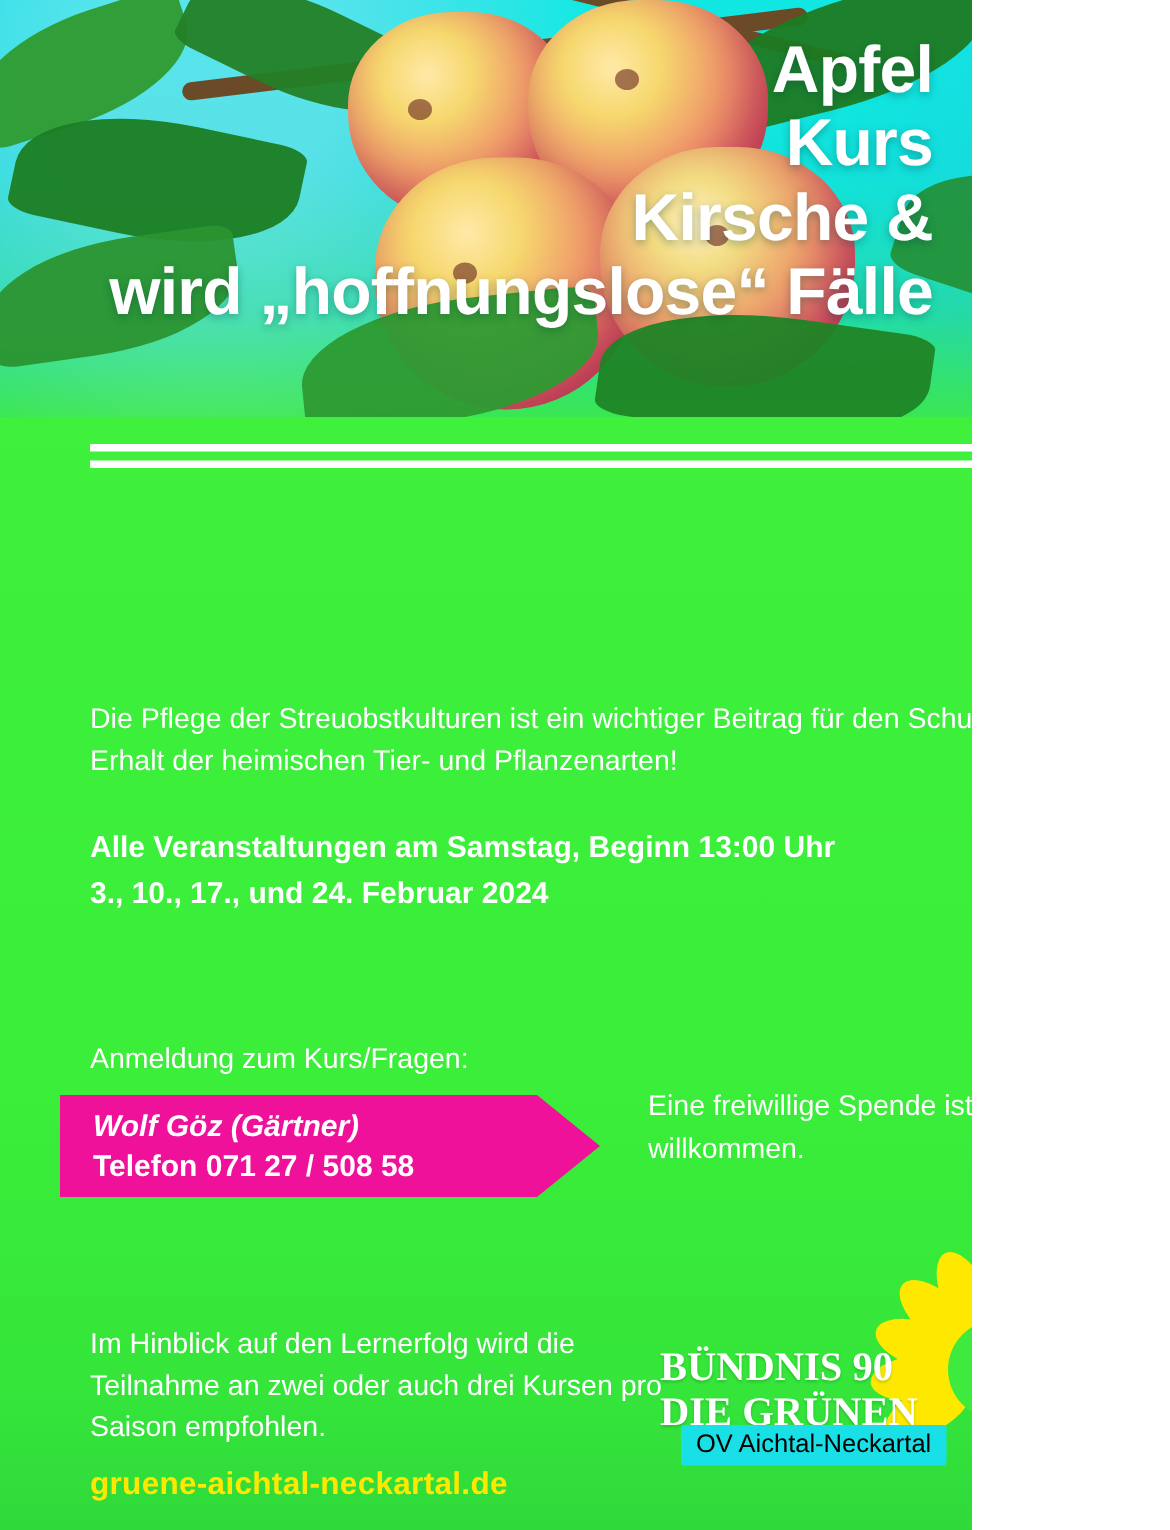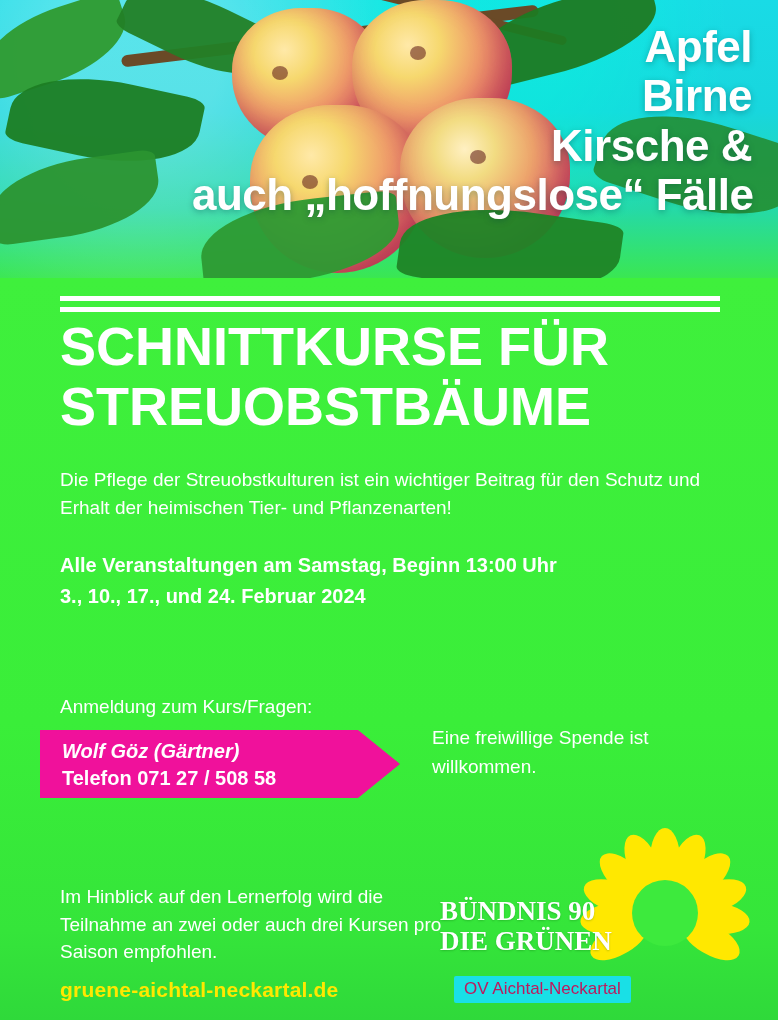--- a/index.html
+++ b/index.html
@@ -12,7 +12,7 @@
   }
   .poster {
     position: relative;
-    width: 778px;
+    width: 648px;
     height: 1020px;
     overflow: hidden;
     background: #3dea3d;

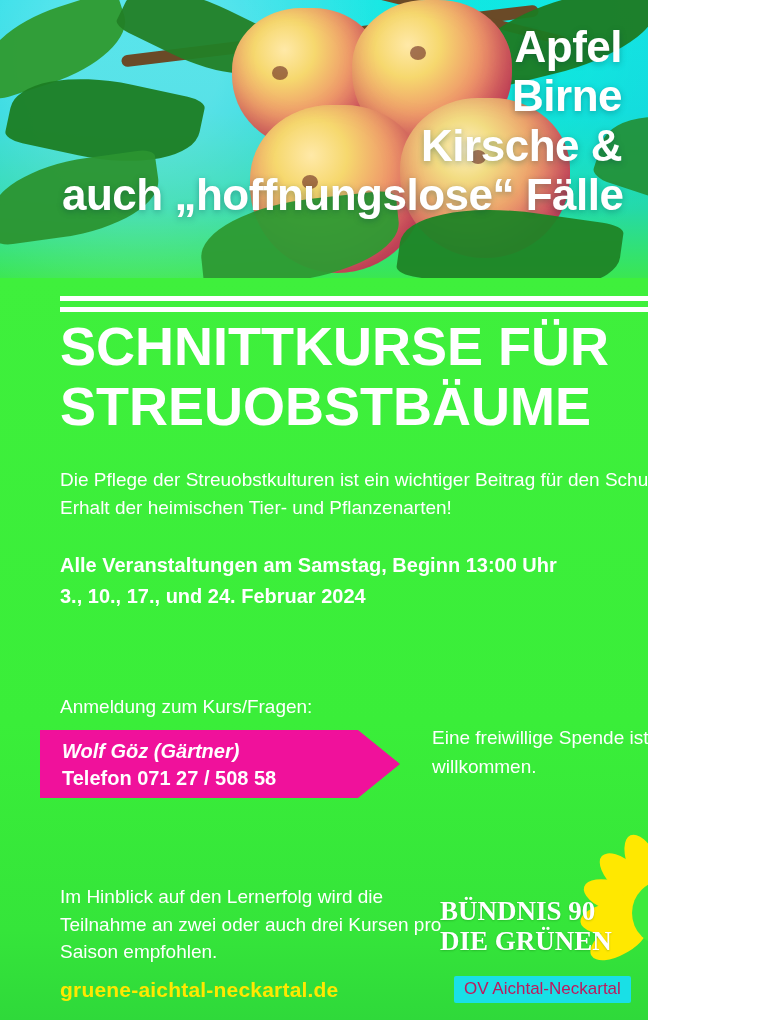--- a/index.html
+++ b/index.html
@@ -269,7 +269,7 @@
 
   <div class="top-head">
     <div>Apfel</div>
-    <div>Birne</div>
+    <div>Kurs</div>
     <div>Kirsche &amp;</div>
     <div>auch „hoffnungslose“ Fälle</div>
   </div>

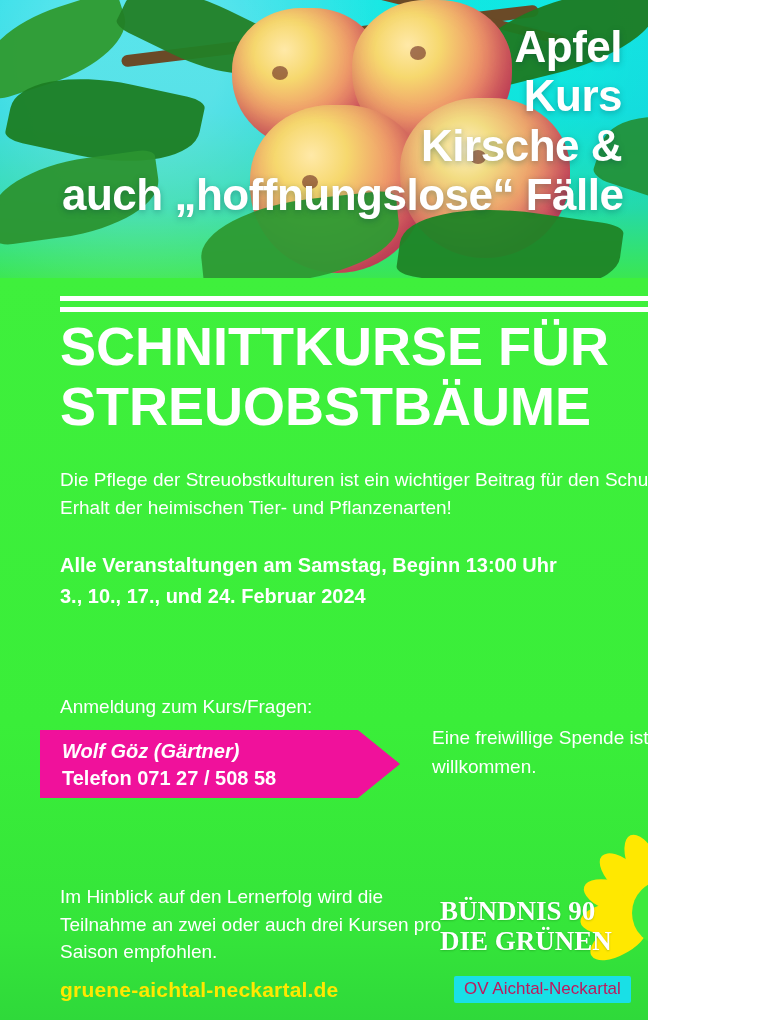--- a/index.html
+++ b/index.html
@@ -271,7 +271,7 @@
     <div>Apfel</div>
     <div>Kurs</div>
     <div>Kirsche &amp;</div>
-    <div>auch „hoffnungslose“ Fälle</div>
+    <div>wird „hoffnungslose“ Fälle</div>
   </div>
 
   <div class="body-area">

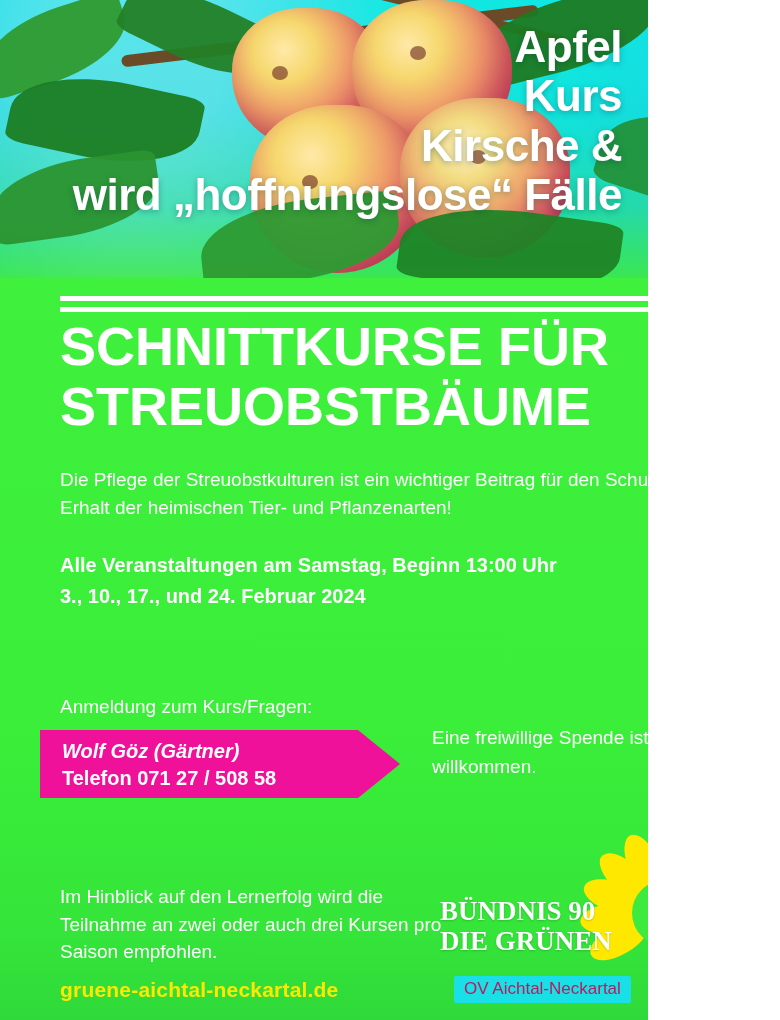--- a/index.html
+++ b/index.html
@@ -281,10 +281,6 @@
       <div class="rule second"></div>
     </div>
 
-    <div class="title">
-      <div>SCHNITTKURSE FÜR</div>
-      <div>STREUOBSTBÄUME</div>
-    </div>
 
     <div class="para p-intro">Die Pflege der Streuobstkulturen ist ein wichtiger Beitrag für den Schutz und Erhalt der heimischen Tier- und Pflanzenarten!</div>
 

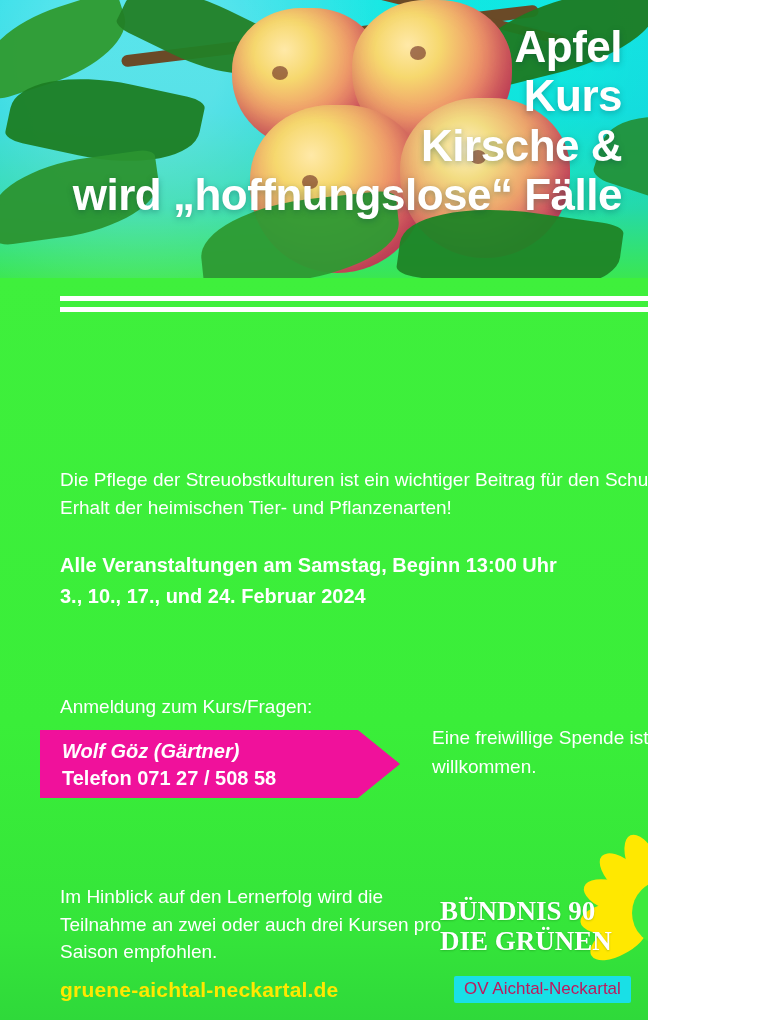--- a/index.html
+++ b/index.html
@@ -216,10 +216,10 @@
   .logo-sub {
     position: absolute;
     left: 24px;
-    top: 138px;
+    top: 112px;
     padding: 3px 10px 4px 10px;
     background: #19e0e6;
-    color: #be185d;
+    color: #000000;
     font-size: 17px;
     font-weight: normal;
     border-radius: 2px;

